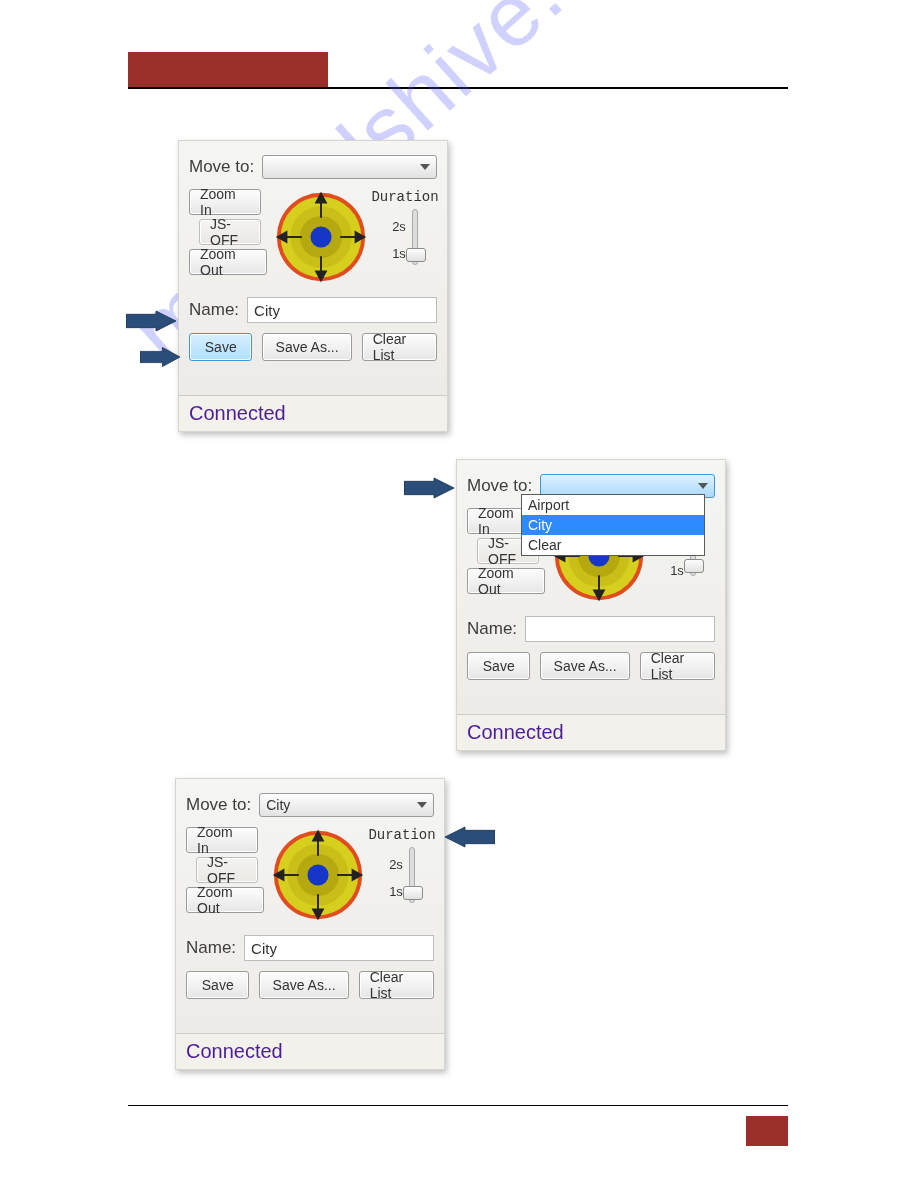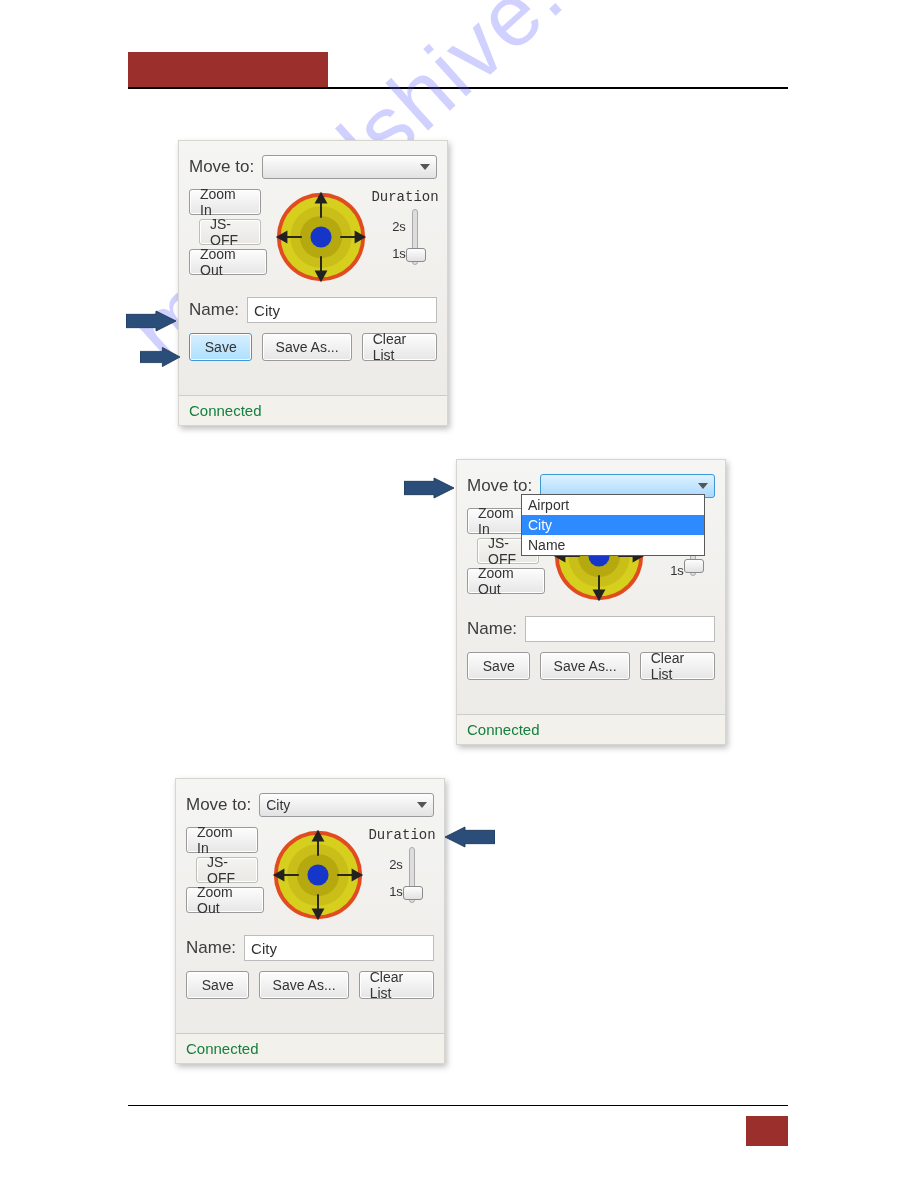--- a/index.html
+++ b/index.html
@@ -167,8 +167,8 @@
     border-top: 1px solid #ccc;
     background: #f3f1ec;
     padding: 6px 10px;
-    font-size: 15px;
-    color: #15803d;
+    font-size: 20px;
+    color: #4c1d95;
   }
 
   .arrow-ind {

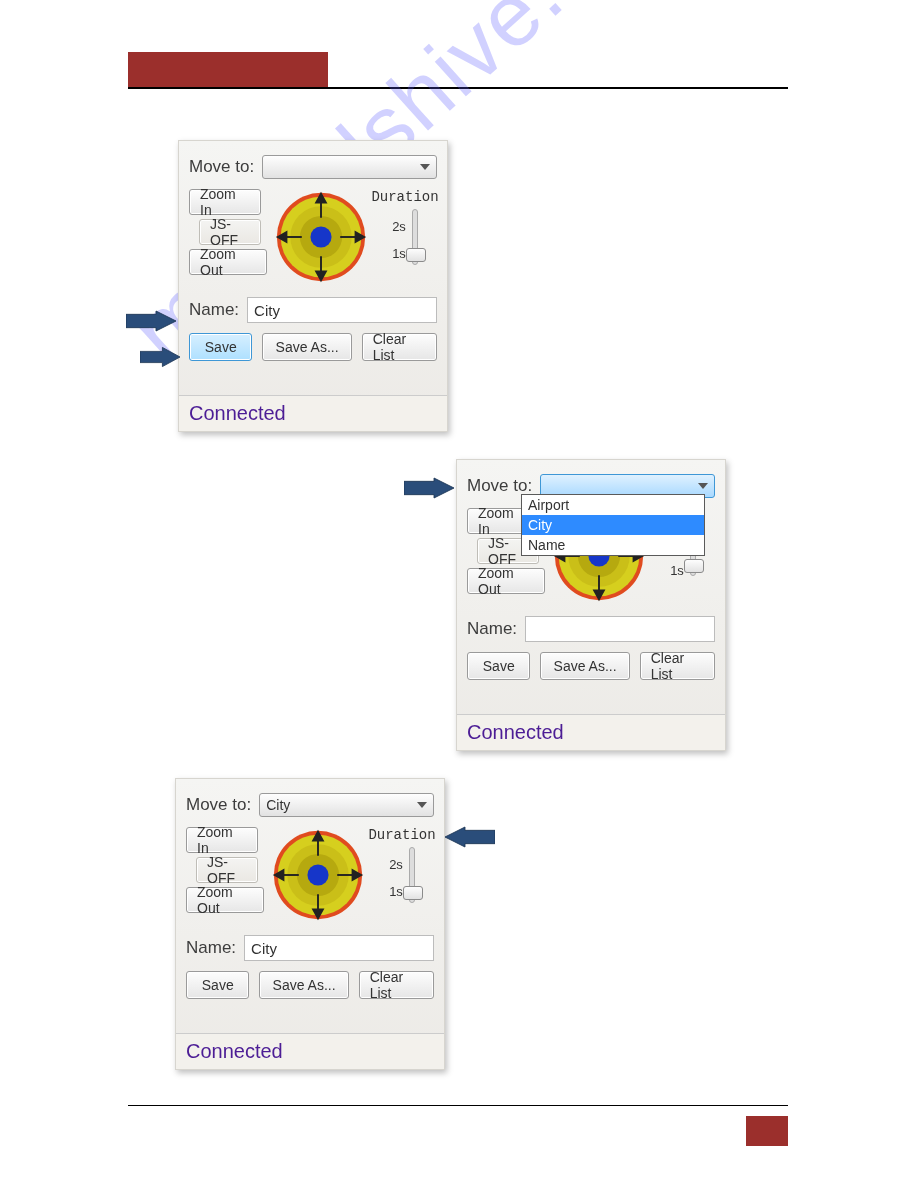--- a/index.html
+++ b/index.html
@@ -302,7 +302,7 @@
       <div class="dd-list" style="left:64px; top:34px; width:184px;">
         <div class="dd-item">Airport</div>
         <div class="dd-item sel">City</div>
-        <div class="dd-item">Name</div>
+        <div class="dd-item">Clear</div>
       </div>
 
       <div class="row" style="align-items:flex-start; gap:6px;">

